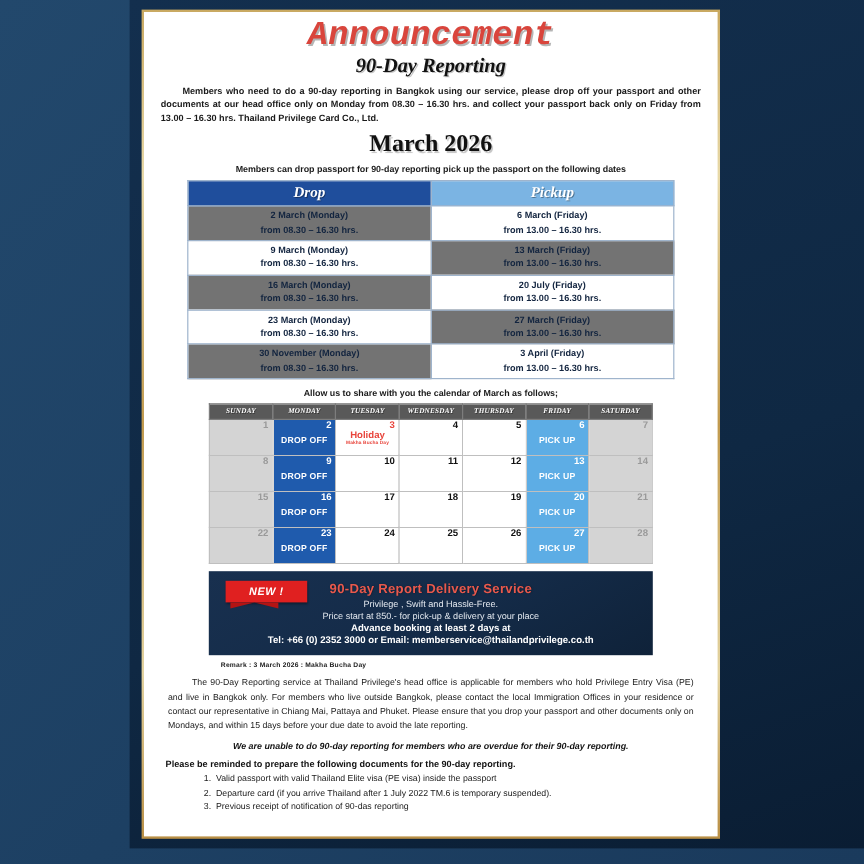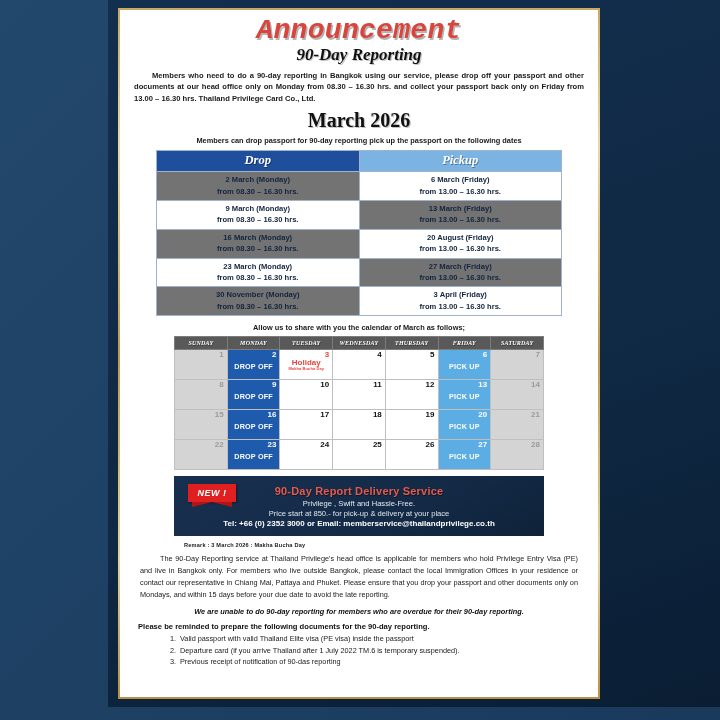--- a/index.html
+++ b/index.html
@@ -349,7 +349,7 @@
                   <div>from 08.30 – 16.30 hrs.</div>
                 </td>
                 <td class="plain">
-                  <div>20 August (Friday)</div>
+                  <div>20 July (Friday)</div>
                   <div>from 13.00 – 16.30 hrs.</div>
                 </td>
               </tr>

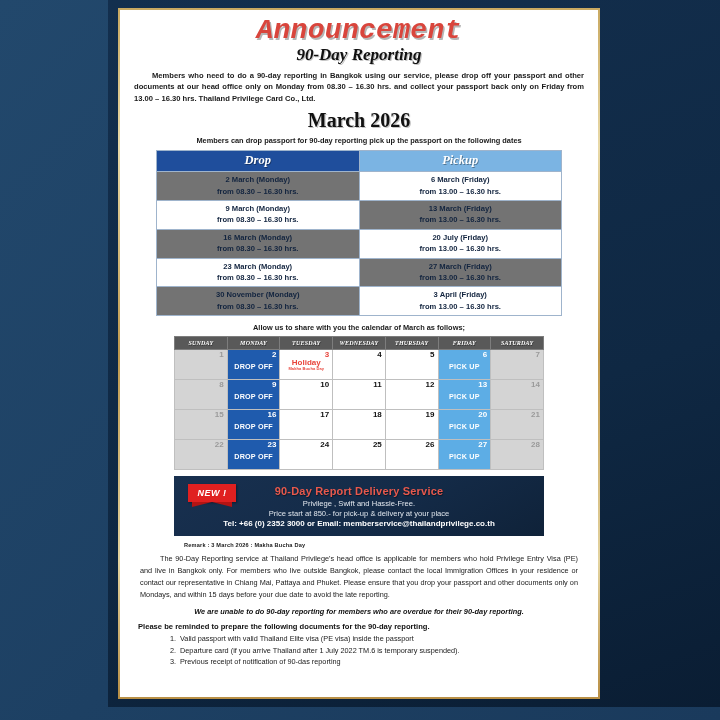--- a/index.html
+++ b/index.html
@@ -222,7 +222,7 @@
   .newtag {
     position: absolute;
     left: 14px; top: 8px;
-    width: 48px;
+    width: 68px;
   }
   .newtag .rib {
     background: #e02020;

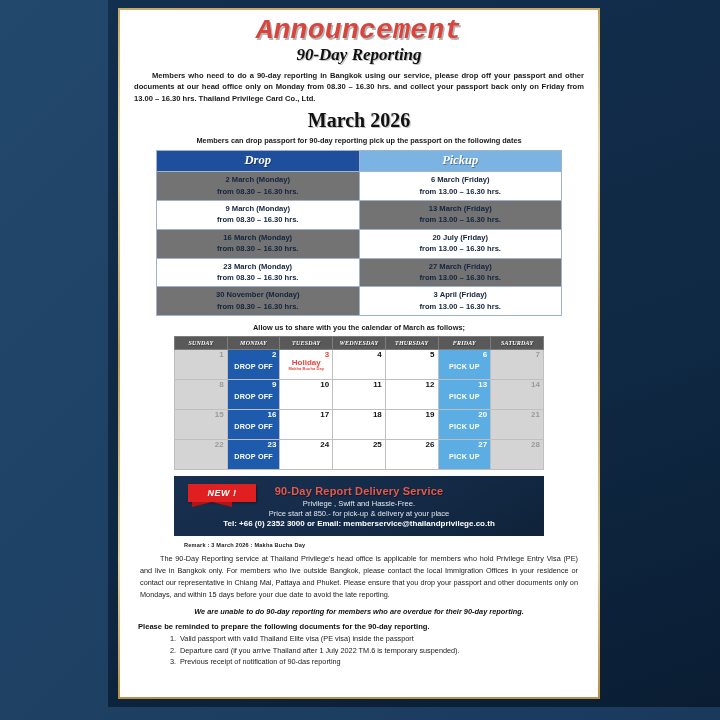--- a/index.html
+++ b/index.html
@@ -506,6 +506,7 @@
     <div class="promo-title">90-Day Report Delivery Service</div>
     <div class="promo-l1">Privilege , Swift and Hassle-Free.</div>
     <div class="promo-l2">Price start at 850.- for pick-up &amp; delivery at your place</div>
+    <div class="promo-l3">Advance booking at least 2 days at</div>
     <div class="promo-l4">Tel: +66 (0) 2352 3000 or Email: memberservice@thailandprivilege.co.th</div>
   </div>
 

